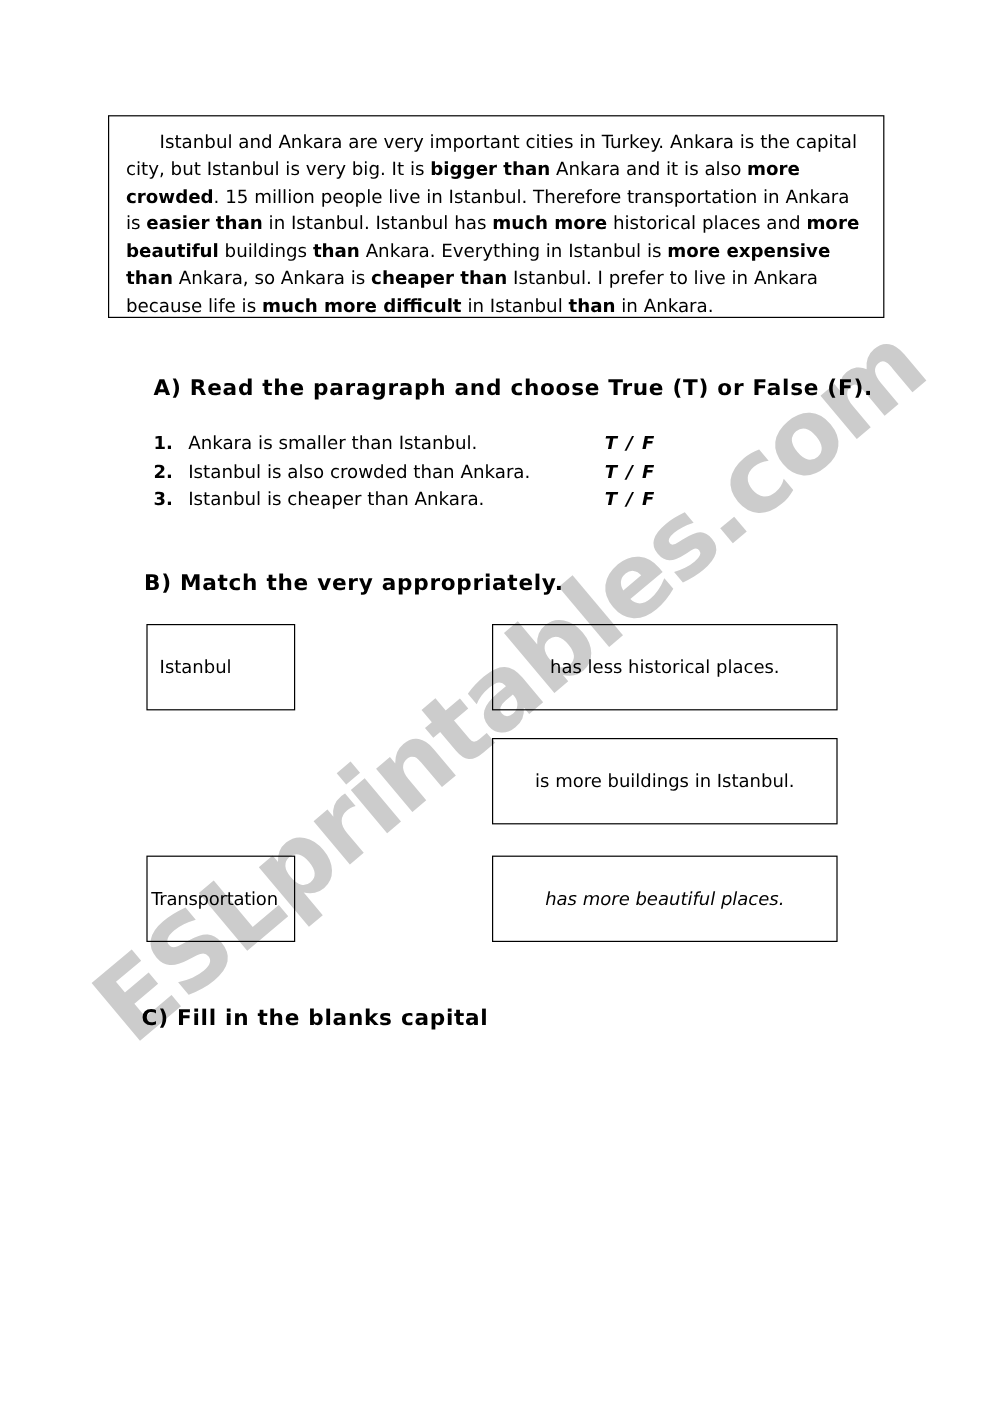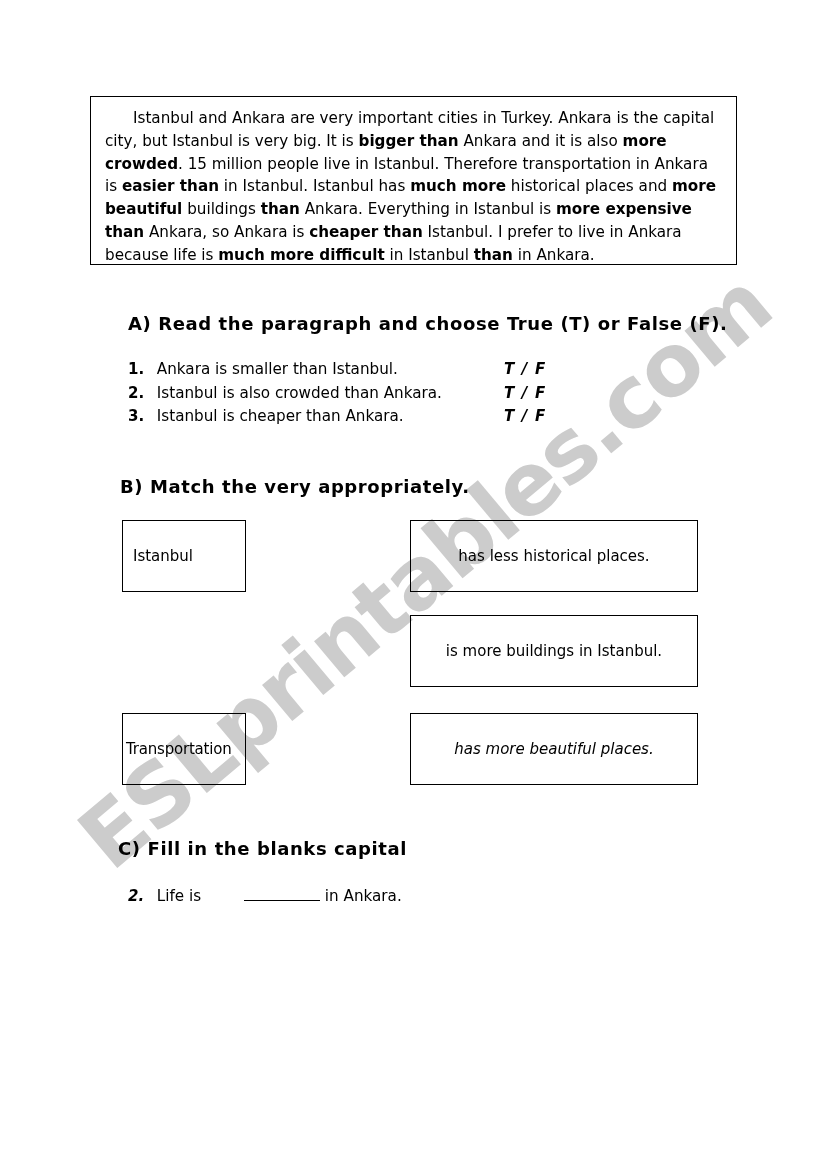--- a/index.html
+++ b/index.html
@@ -221,7 +221,6 @@
 <div class="section-heading" id="section-c-heading">C) Fill in the blanks capital</div>
 
 <div id="fill-list">
-    <div class="fill-row"><span class="fill-num">2.</span><span> Life is </span><span class="gap-wide"></span><span class="blank w2"></span><span> in Ankara.</span></div>
   </div>
 
 </body></html>

